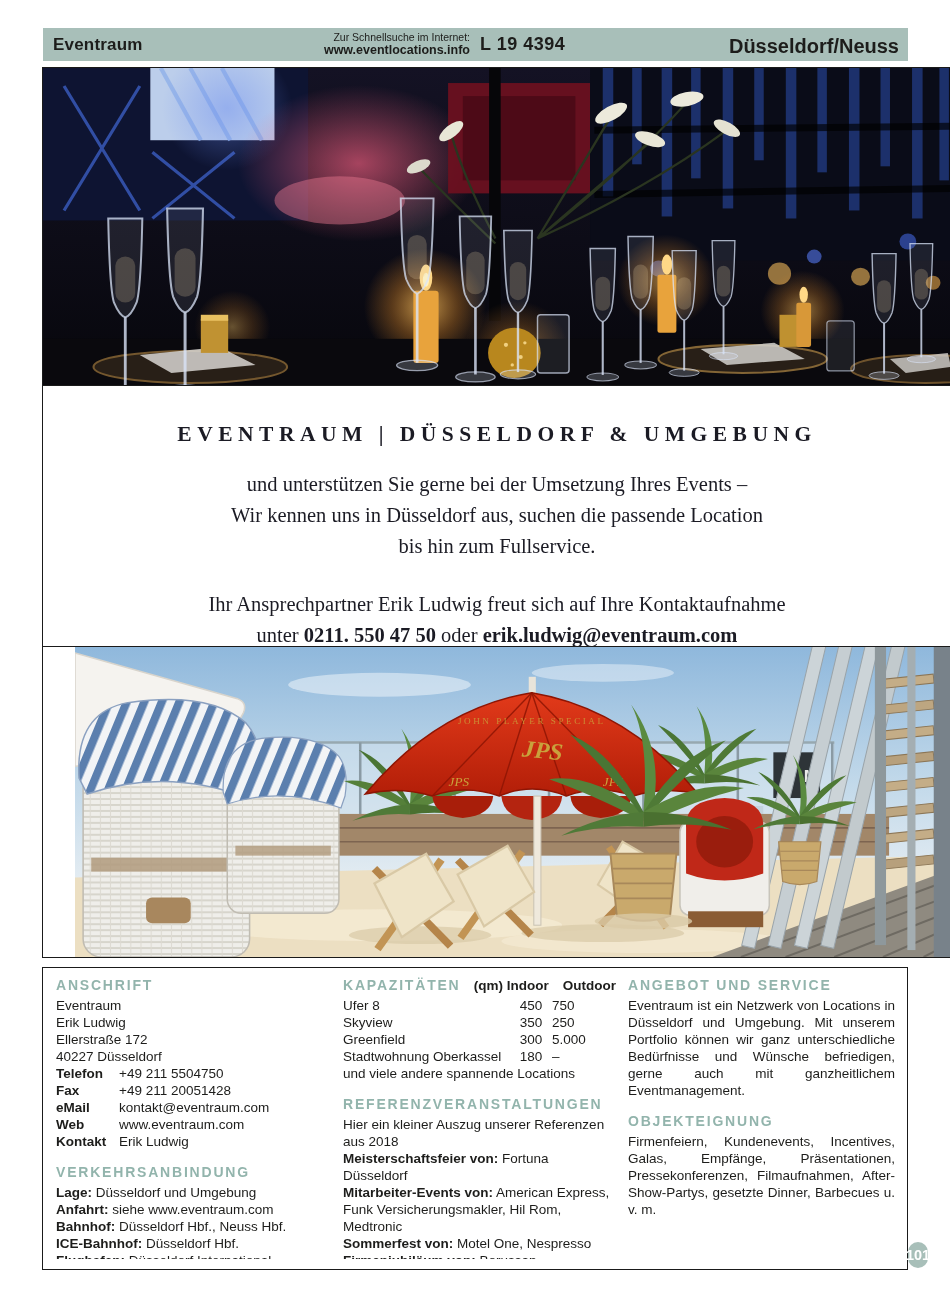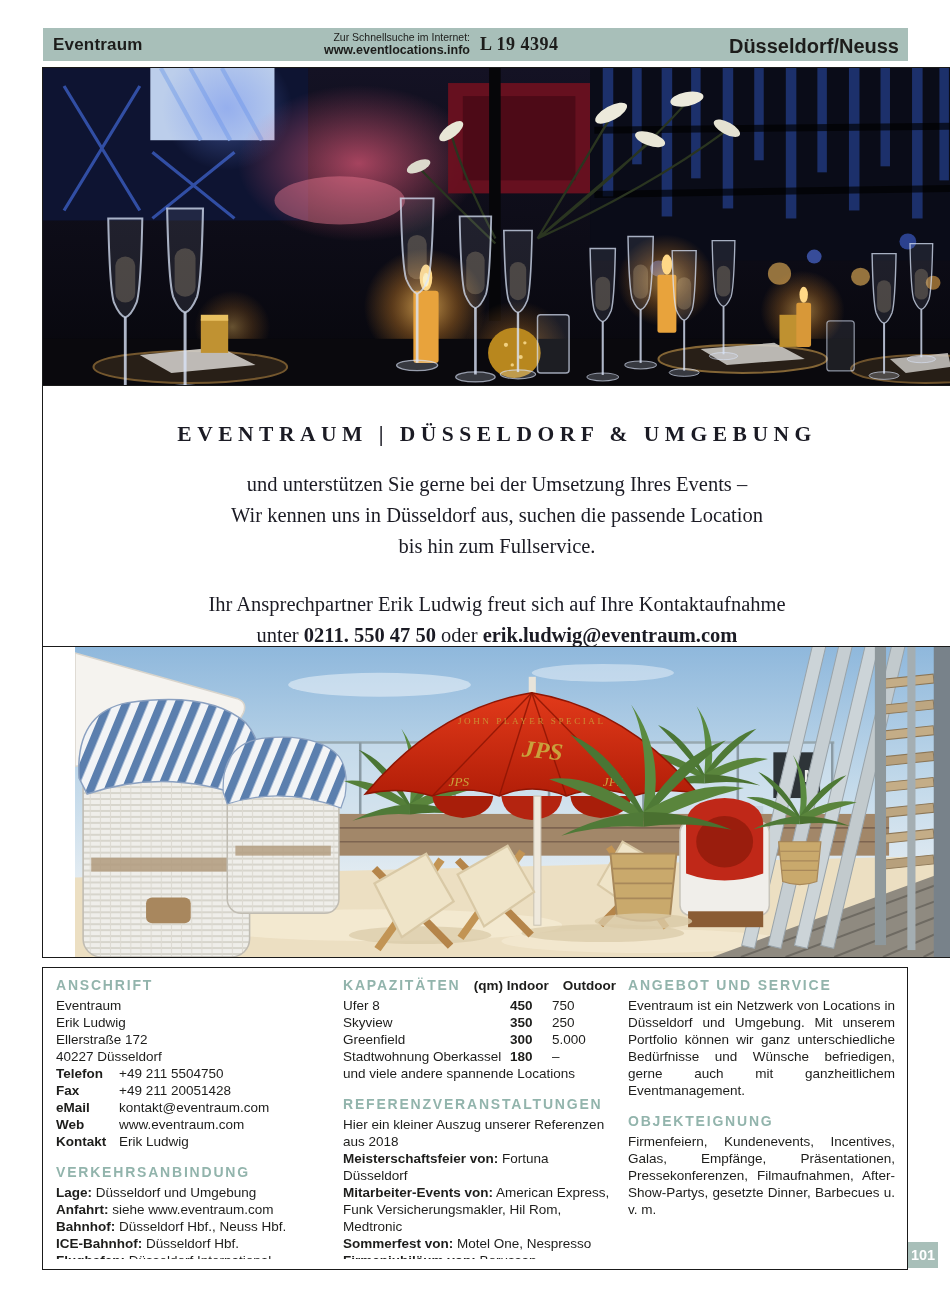--- a/index.html
+++ b/index.html
@@ -17,7 +17,7 @@
   .topbar-hint { position:absolute; left:237px; top:3px; width:190px; text-align:right; line-height:13px; }
   .topbar-hint .h1 { font-size:10.5px; }
   .topbar-hint .h2 { font-size:12.5px; font-weight:bold; }
-  .topbar-code { position:absolute; left:437px; top:6px; font-size:18px; font-weight:bold; letter-spacing:.5px;font-family:Liberation Serif, serif; }
+  .topbar-code { position:absolute; left:437px; top:6px; font-size:18px; font-weight:bold; letter-spacing:.5px; }
   .topbar-region { position:absolute; right:9px; top:7px; font-size:20px; font-weight:bold; }
 
   

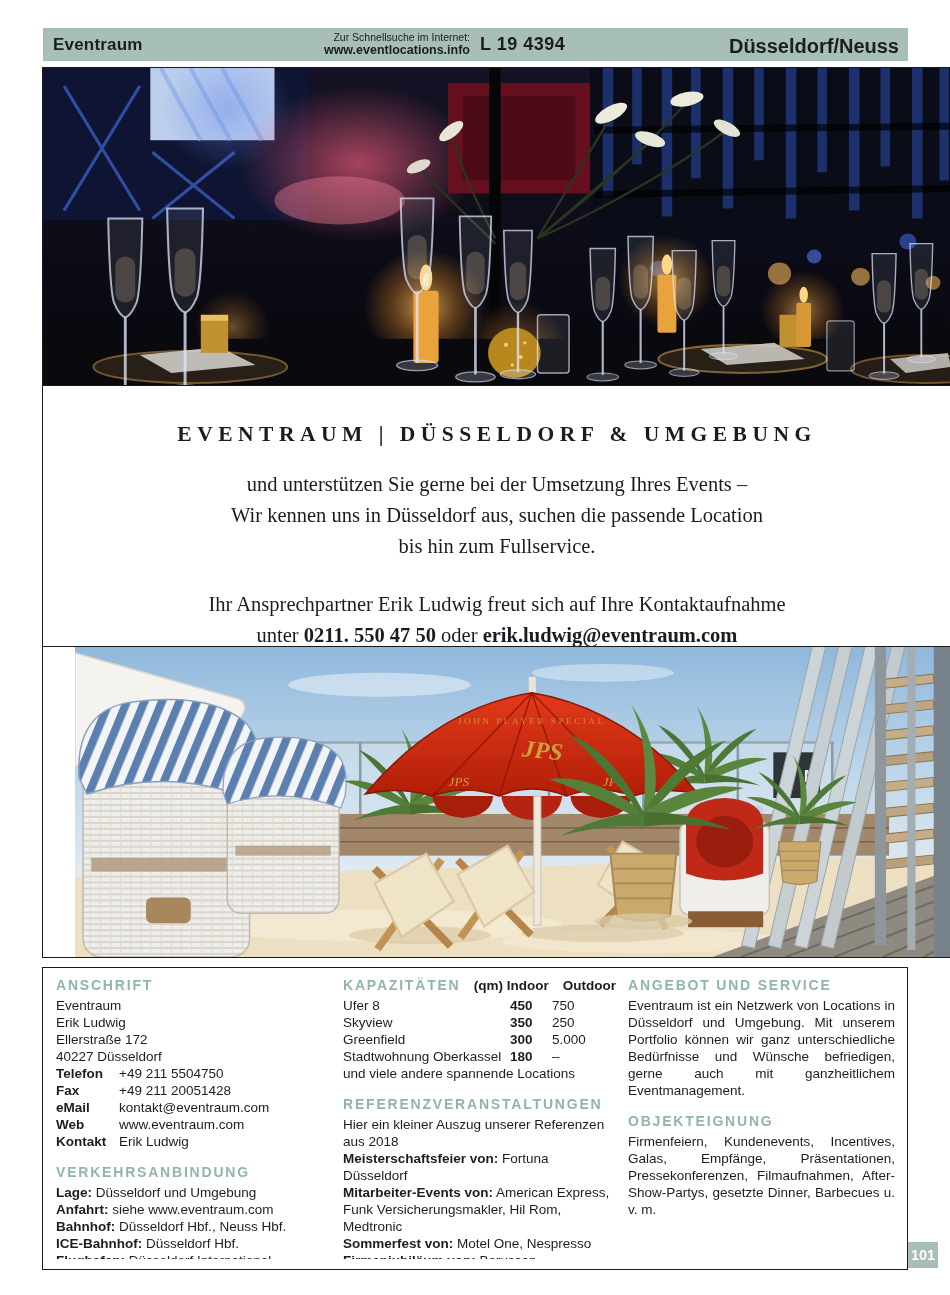--- a/index.html
+++ b/index.html
@@ -58,7 +58,7 @@
   .cap-cols span + span { margin-left:14px; }
   .cap-row { display:flex; }
   .cap-row .cn { flex:1; }
-  .cap-row .ci { width:42px; text-align:left; flex:none;font-weight:bold; }
+  .cap-row .ci { width:42px; text-align:center; flex:none; }
   .cap-row .co { width:64px; text-align:left; flex:none; }
   .just { text-align:justify; }
 

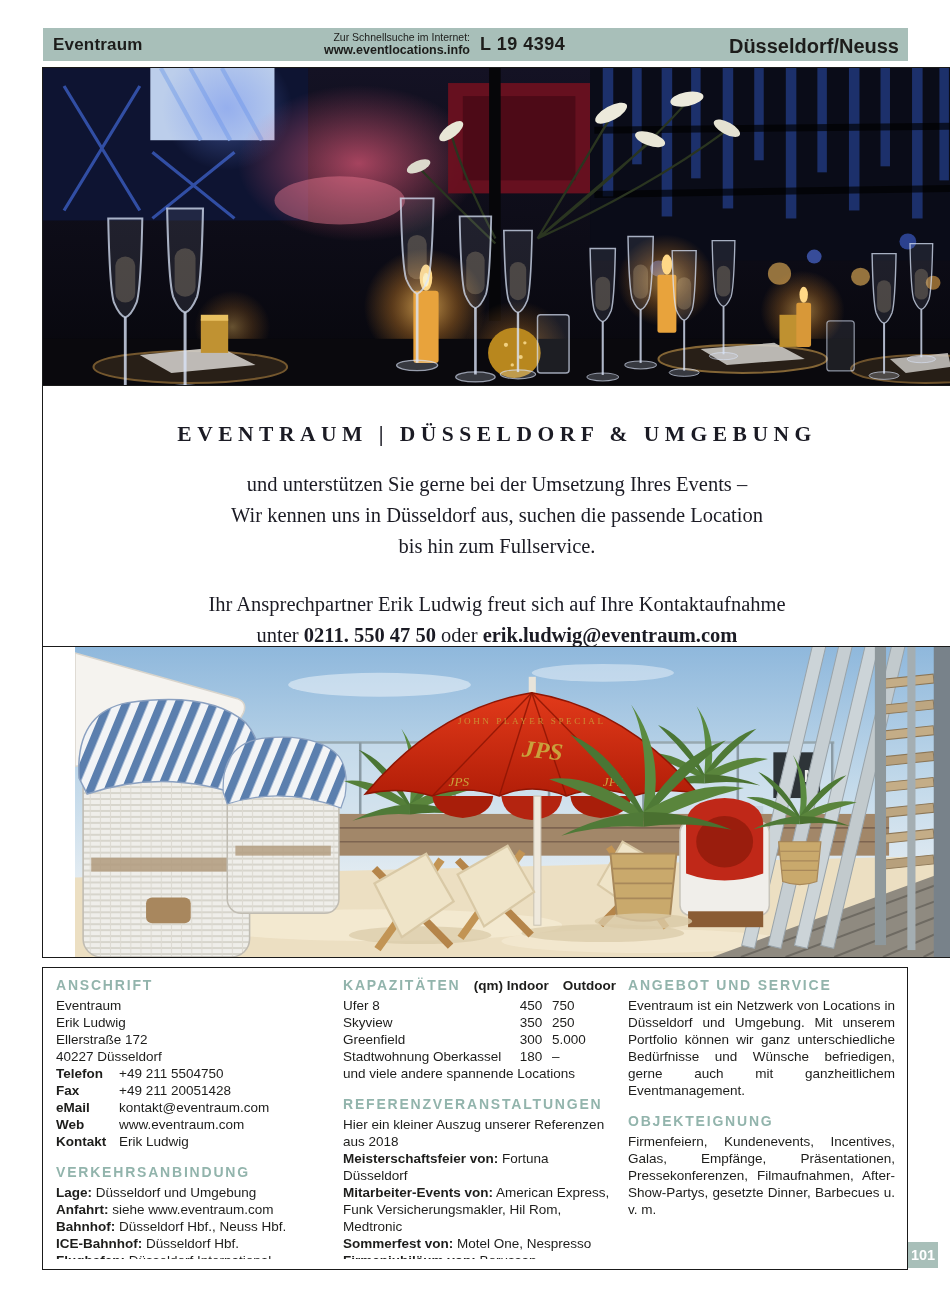--- a/index.html
+++ b/index.html
@@ -64,9 +64,9 @@
 
   
   .pagenum {
-    position:absolute; left:908px; top:1242px; width:30px; height:26px;
+    position:absolute; left:908px; top:1242px; width:20px; height:26px;
     background:#a8bfb9; color:#ffffff; font-size:14.5px; font-weight:bold;
-    display:flex; align-items:center; justify-content:center;
+    display:flex; align-items:center; justify-content:center;border-radius:10px;
   }
 </style>
 </head>

